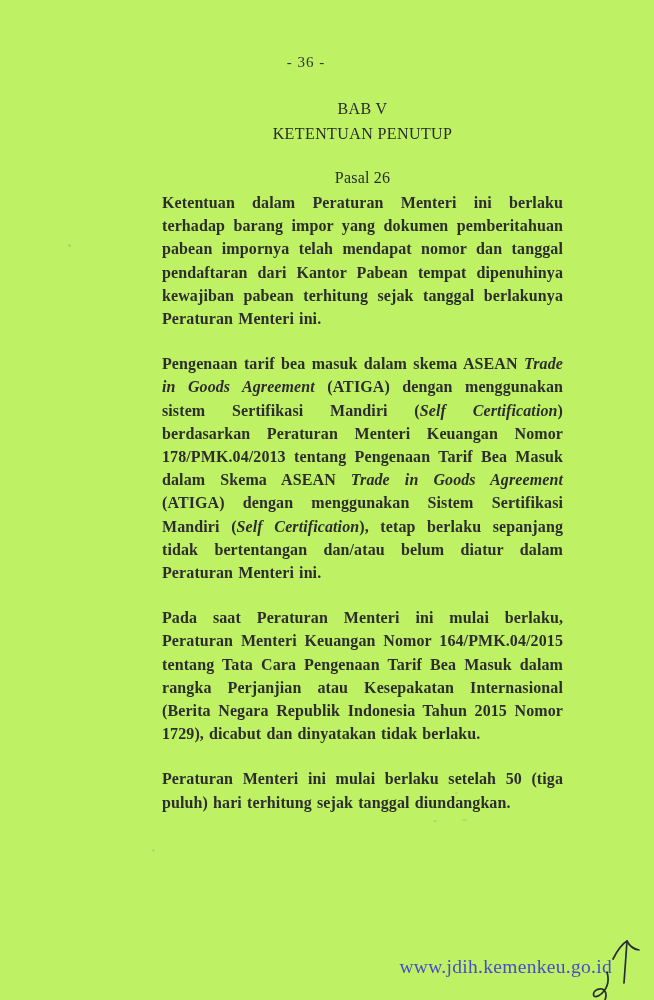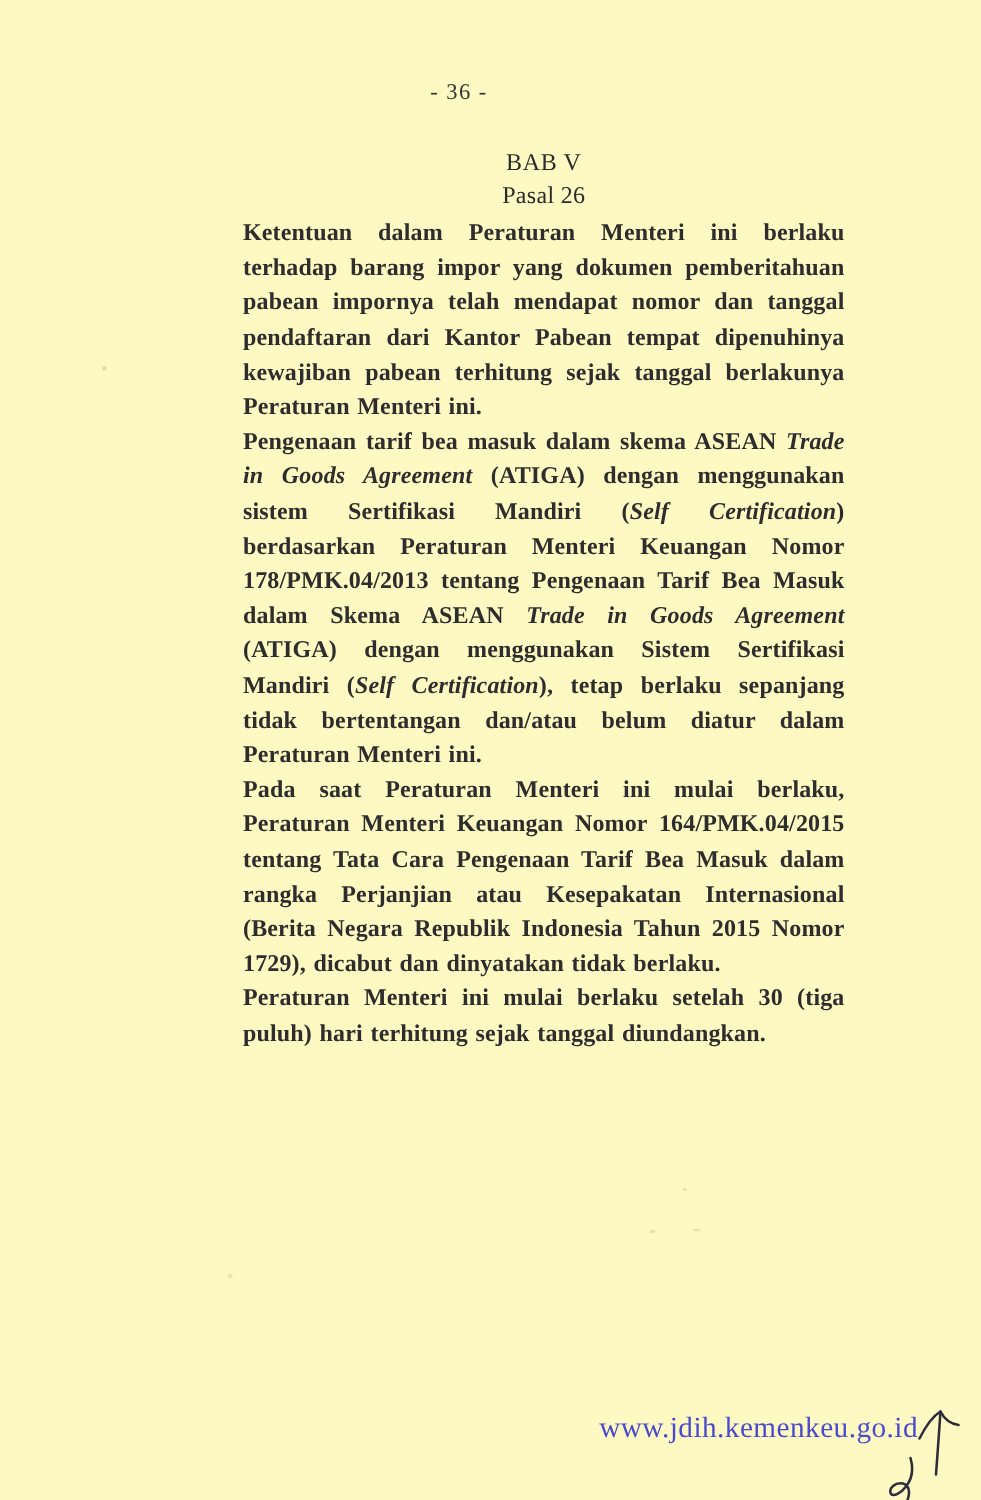--- a/index.html
+++ b/index.html
@@ -12,7 +12,7 @@
   .page {
     position: relative;
     width: 654px; height: 1000px;
-    background: #fef9c3;
+    background: #bef264;
     color: #2d2d2d;
     overflow: hidden;
   }

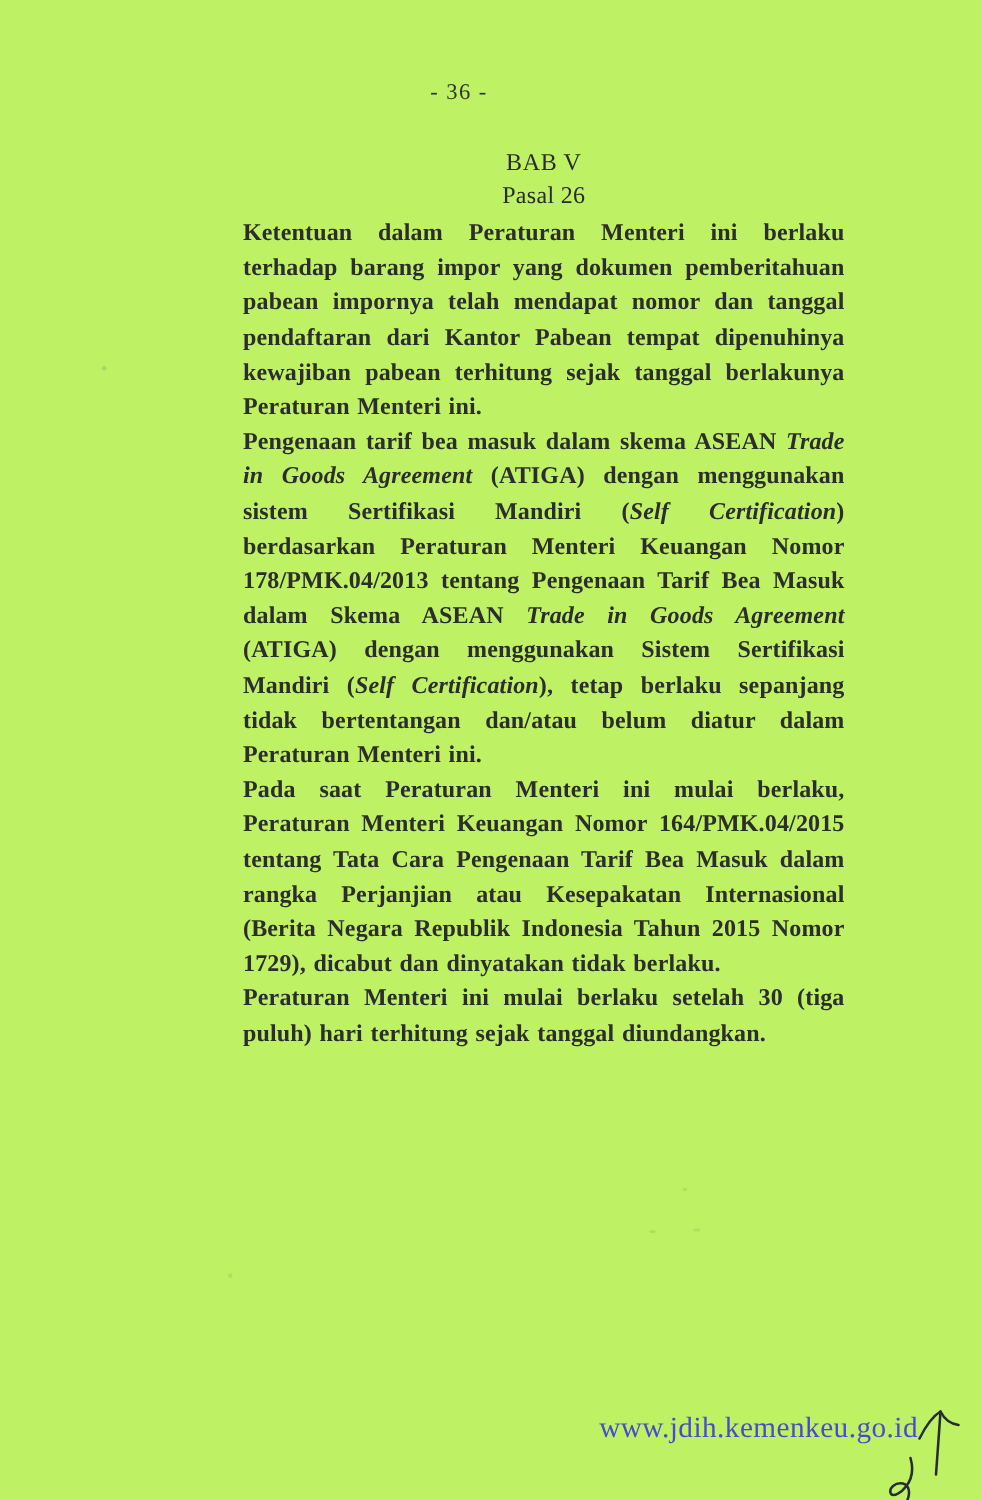--- a/index.html
+++ b/index.html
@@ -92,6 +92,7 @@
 
     <div class="chapter">
       <div>BAB V</div>
+      <div>KETENTUAN PENUTUP</div>
     </div>
 
     <section class="article">

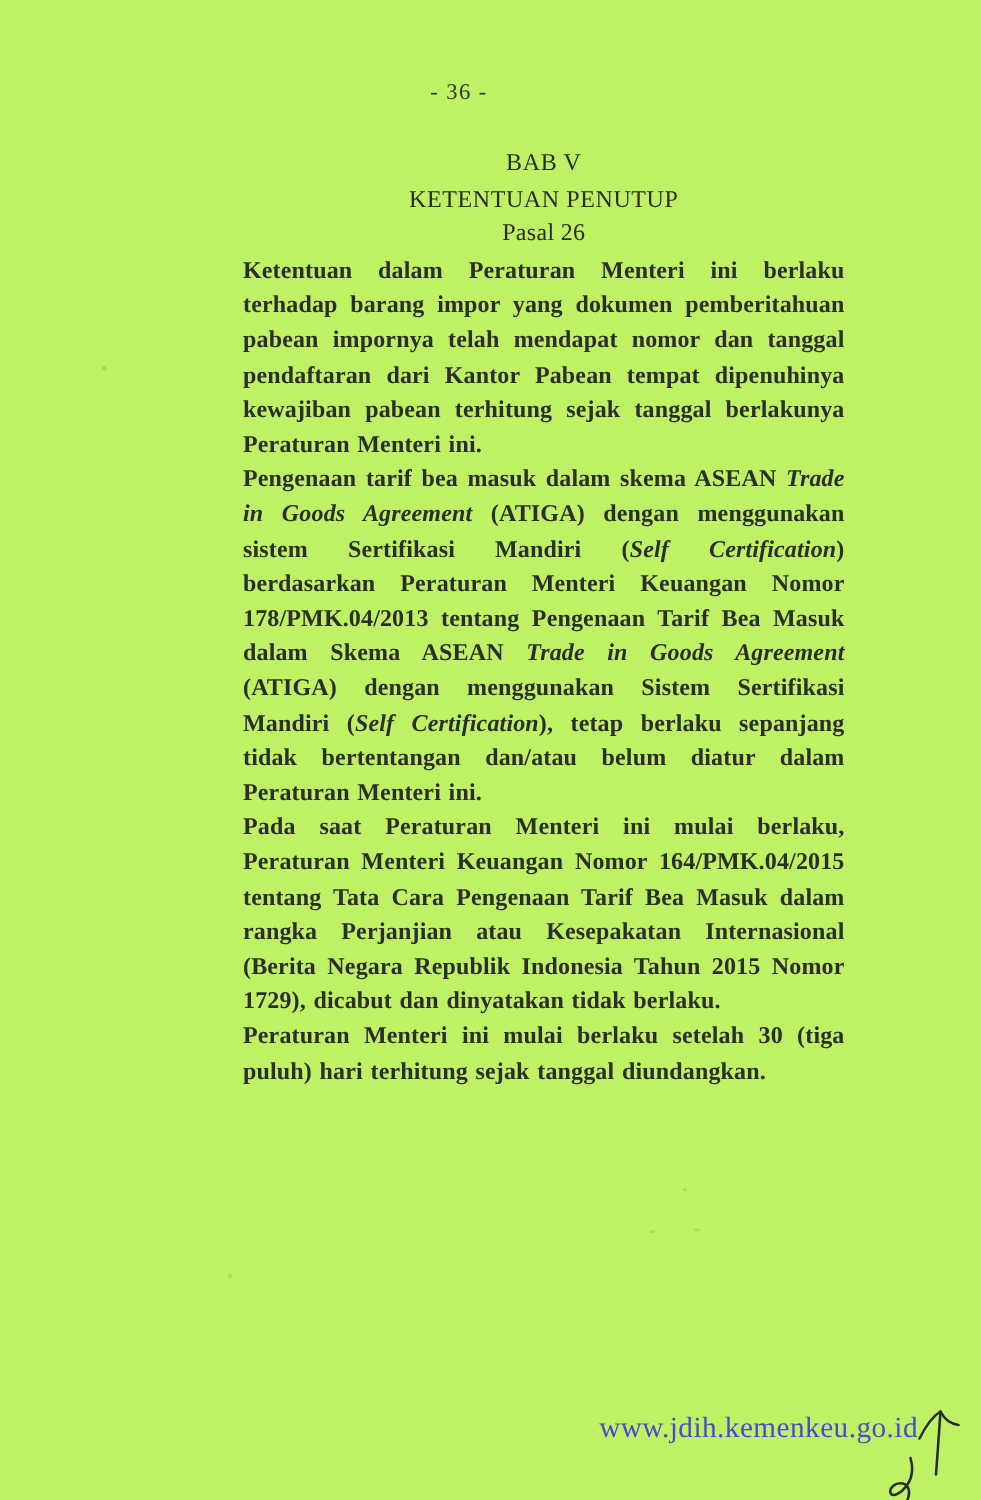--- a/index.html
+++ b/index.html
@@ -37,7 +37,7 @@
     letter-spacing: 0.4px;
     color: #2b2b2b;
   }
-  .article { }
+  .article { margin-top: 22px; }
   .article-heading {
     text-align: center;
     font-size: 16px;

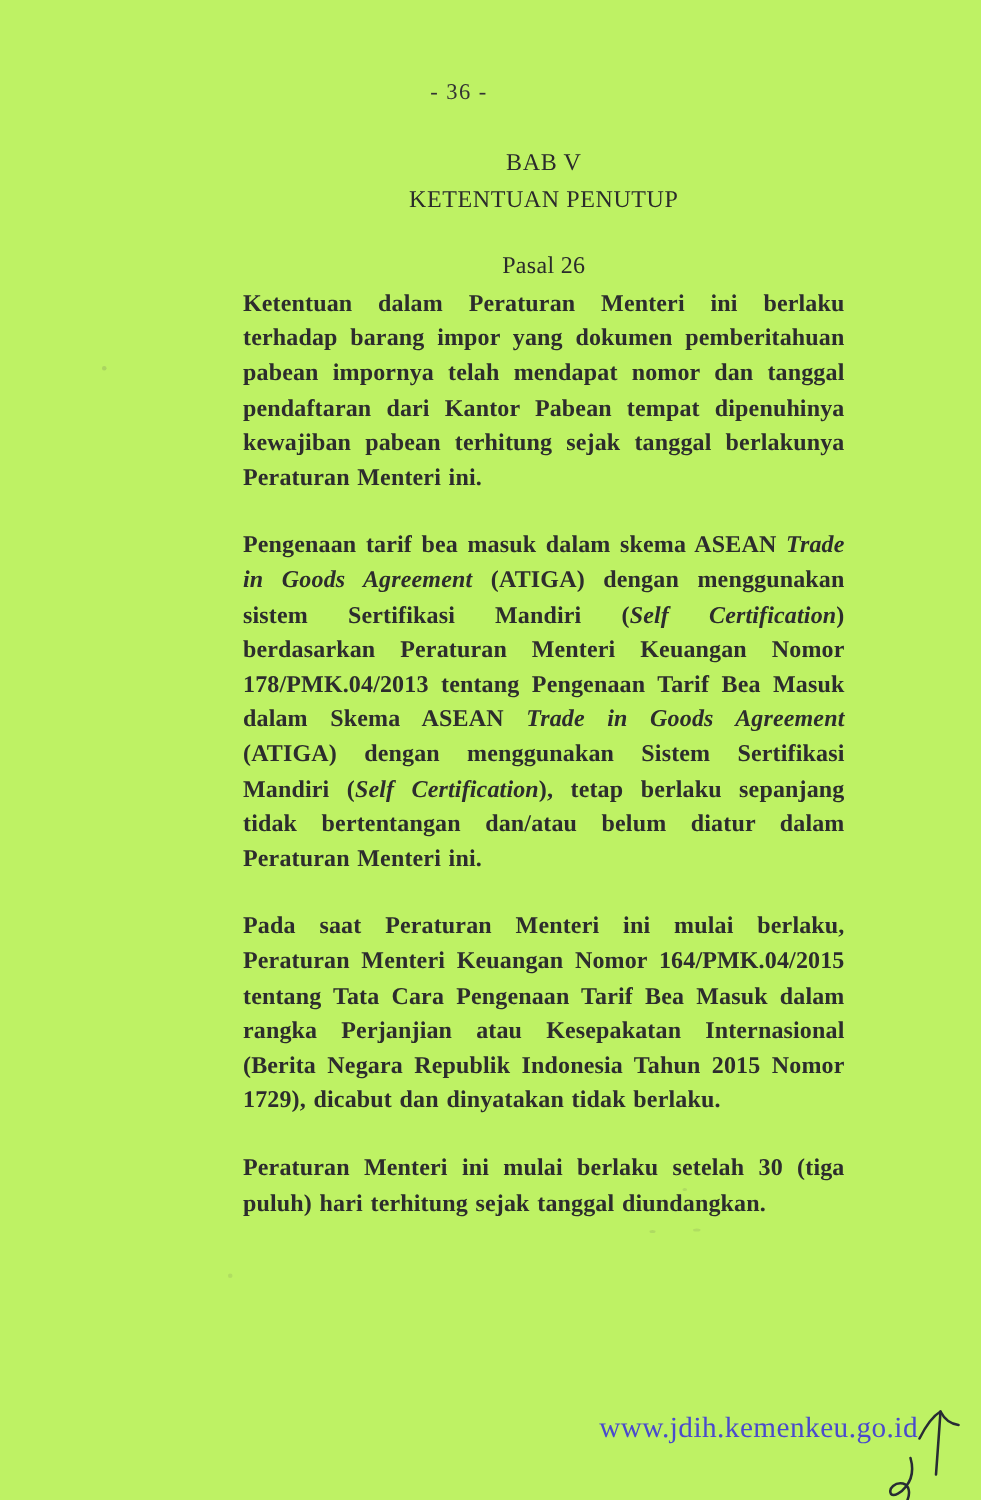--- a/index.html
+++ b/index.html
@@ -109,7 +109,7 @@
     </section>
 
     <section class="article">
-      <p class="article-text"><span>Peraturan Menteri ini mulai berlaku setelah 30 (tiga puluh) hari terhitung sejak tanggal diundangkan.</span></p>
+      <p class="article-text"><span>Peraturan Menteri ini mulai berlaku setelah 50 (tiga puluh) hari terhitung sejak tanggal diundangkan.</span></p>
     </section>
 
   </div>

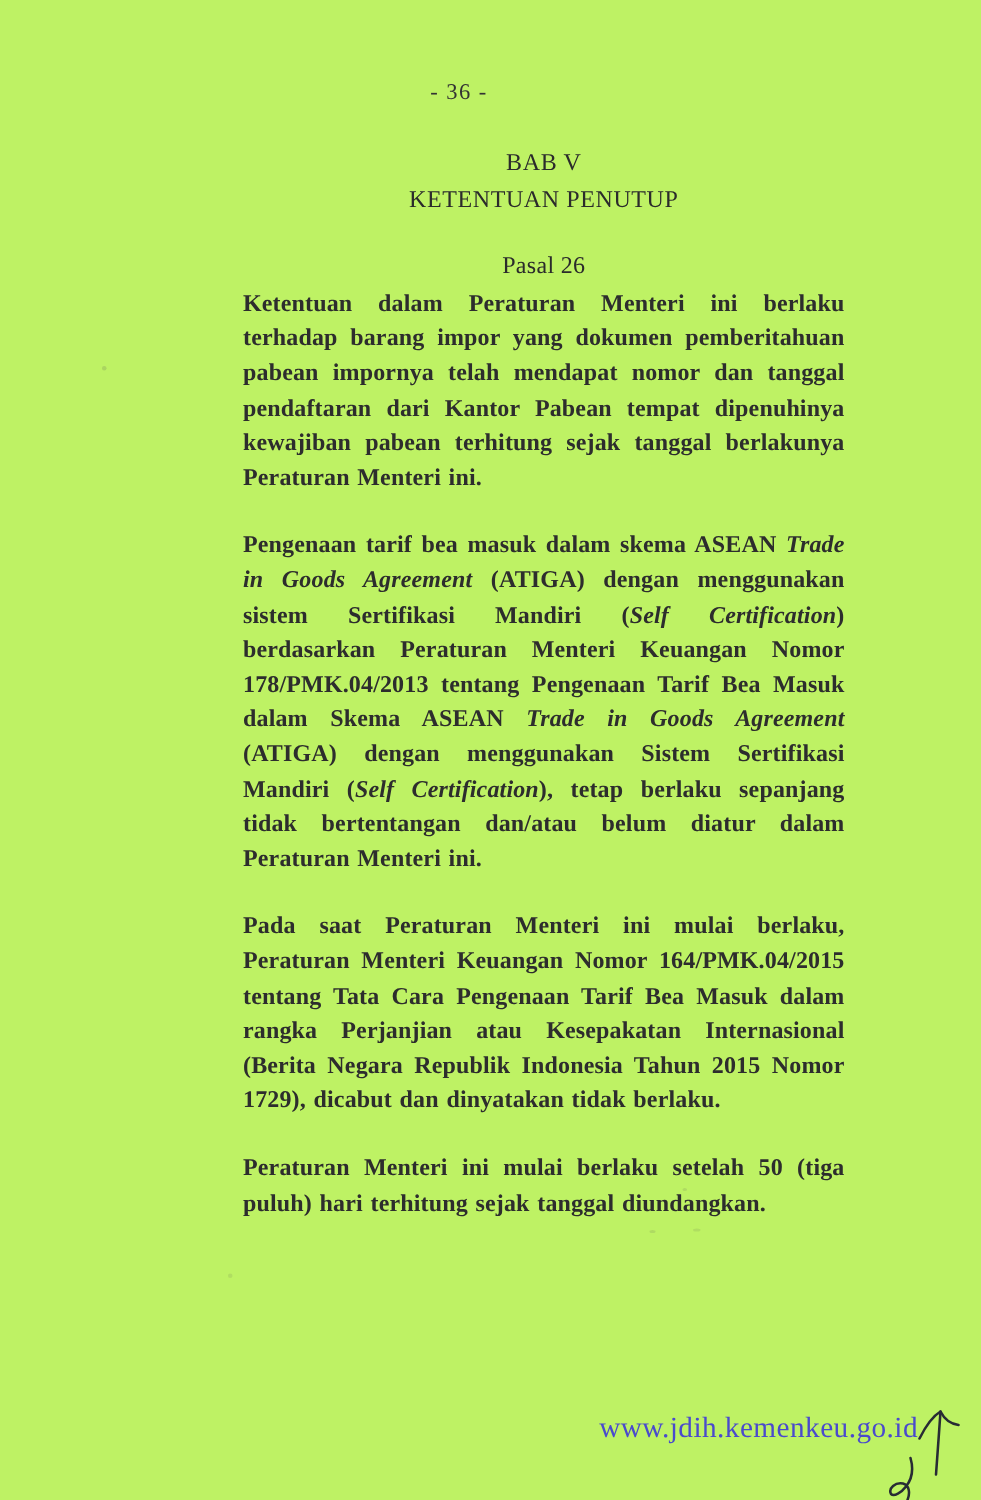--- a/index.html
+++ b/index.html
@@ -60,7 +60,7 @@
   .article-text em { font-style: italic; }
   .footer-watermark {
     position: absolute;
-    right: 42px; bottom: 36px;
+    right: 42px; bottom: 22px;
     font-size: 19.5px;
     letter-spacing: 0.3px;
   }

